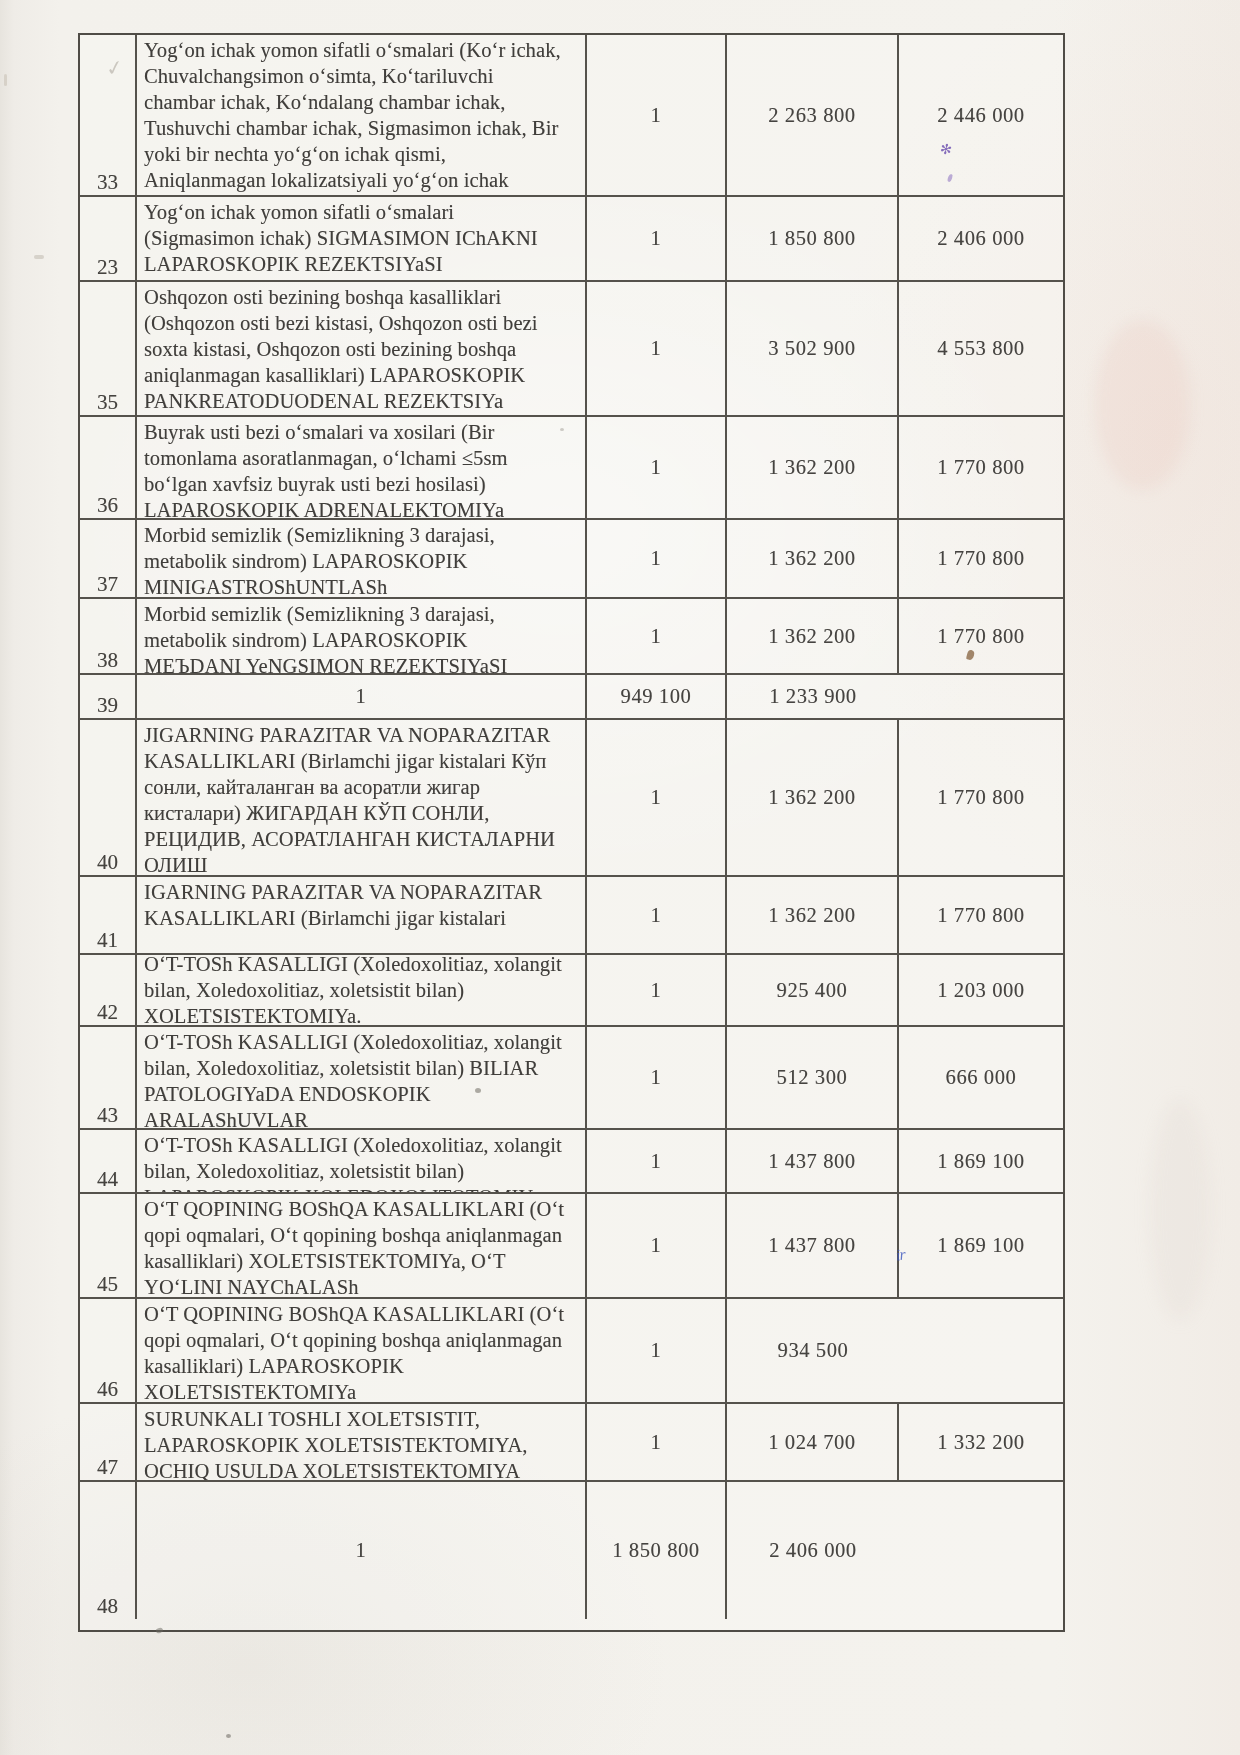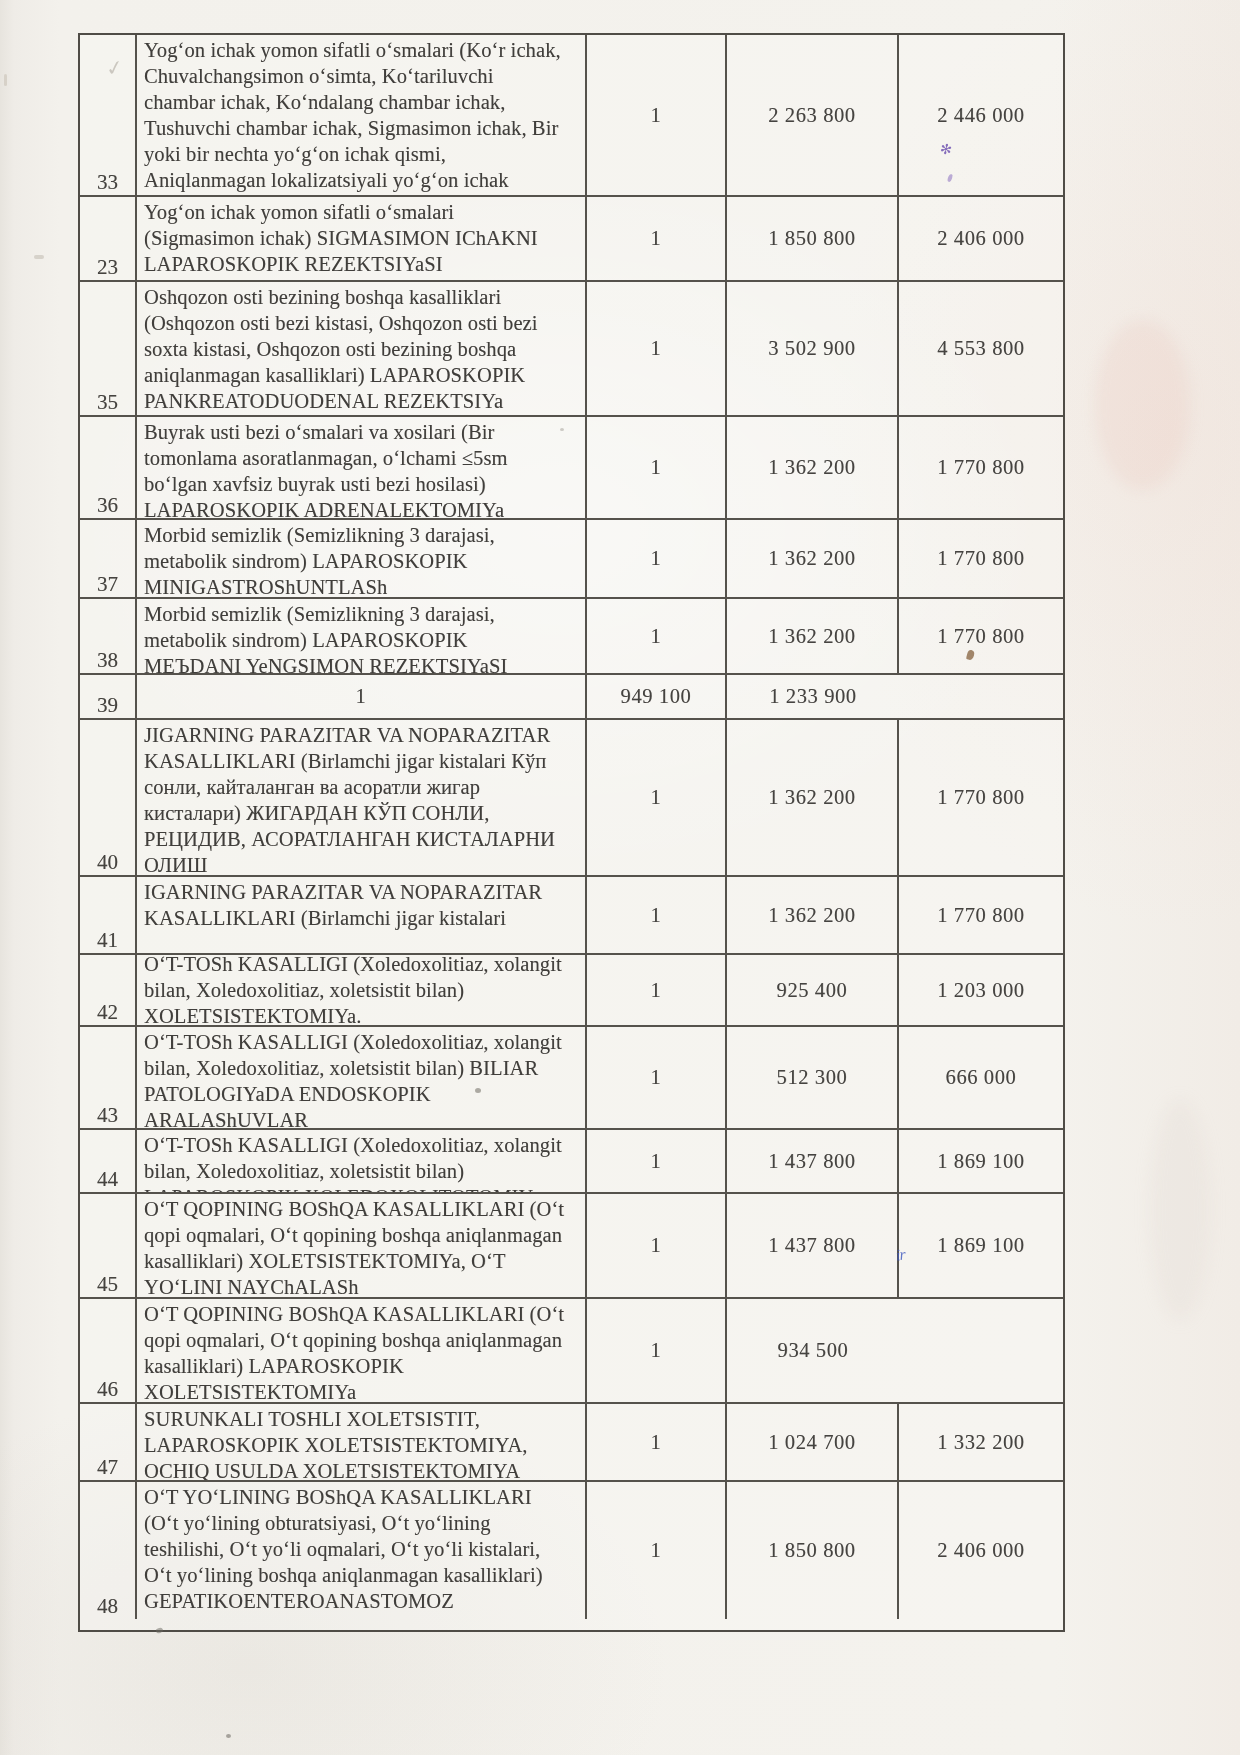--- a/index.html
+++ b/index.html
@@ -301,7 +301,6 @@
         <div class="cell c-num">
           <span>48</span>
         </div>
-        <div class="cell c-desc"><span>OʻT YOʻLINING BOShQA KASALLIKLARI (Oʻt yoʻlining obturatsiyasi, Oʻt yoʻlining teshilishi, Oʻt yoʻli oqmalari, Oʻt yoʻli kistalari, Oʻt yoʻlining boshqa aniqlanmagan kasalliklari) GEPATIKOENTEROANASTOMOZ</span></div>
         <div class="cell c-qty">
           <span>1</span>
         </div>

